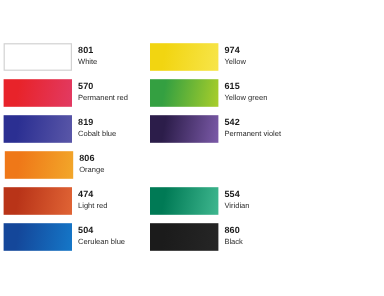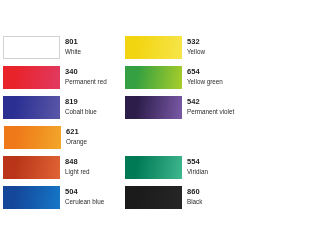--- a/index.html
+++ b/index.html
@@ -98,7 +98,7 @@
       <div class="swatch-cell col-right">
         <div class="swatch-chip" style="background: linear-gradient(100deg, rgb(242, 213, 17) 0%, rgb(242, 213, 17) 22%, rgb(247, 229, 74) 100%);"></div>
         <div class="swatch-text">
-          <div class="swatch-code">532</div>
+          <div class="swatch-code">974</div>
           <div class="swatch-name">Yellow</div>
         </div>
       </div>

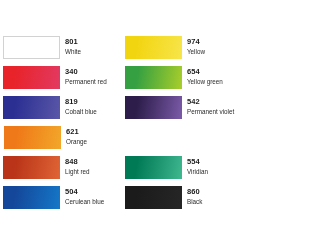--- a/index.html
+++ b/index.html
@@ -108,7 +108,7 @@
       <div class="swatch-cell col-left">
         <div class="swatch-chip" style="background: linear-gradient(100deg, rgb(232, 35, 42) 0%, rgb(232, 35, 42) 22%, rgb(226, 58, 98) 100%);"></div>
         <div class="swatch-text">
-          <div class="swatch-code">340</div>
+          <div class="swatch-code">570</div>
           <div class="swatch-name">Permanent red</div>
         </div>
       </div>

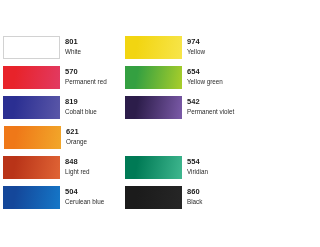--- a/index.html
+++ b/index.html
@@ -115,7 +115,7 @@
       <div class="swatch-cell col-right">
         <div class="swatch-chip" style="background: linear-gradient(100deg, rgb(52, 160, 65) 0%, rgb(52, 160, 65) 22%, rgb(169, 206, 42) 100%);"></div>
         <div class="swatch-text">
-          <div class="swatch-code">654</div>
+          <div class="swatch-code">615</div>
           <div class="swatch-name">Yellow green</div>
         </div>
       </div>

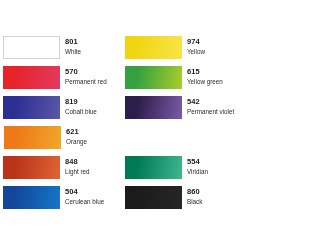--- a/index.html
+++ b/index.html
@@ -142,7 +142,7 @@
       <div class="swatch-cell col-right">
         <div class="swatch-chip" style="background: linear-gradient(100deg, rgb(239, 120, 24) 0%, rgb(239, 120, 24) 22%, rgb(242, 167, 42) 100%);"></div>
         <div class="swatch-text">
-          <div class="swatch-code">621</div>
+          <div class="swatch-code">806</div>
           <div class="swatch-name">Orange</div>
         </div>
       </div>

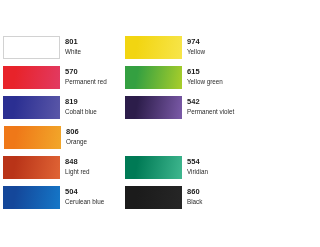--- a/index.html
+++ b/index.html
@@ -152,7 +152,7 @@
       <div class="swatch-cell col-left">
         <div class="swatch-chip" style="background: linear-gradient(100deg, rgb(185, 52, 24) 0%, rgb(185, 52, 24) 22%, rgb(224, 100, 53) 100%);"></div>
         <div class="swatch-text">
-          <div class="swatch-code">848</div>
+          <div class="swatch-code">474</div>
           <div class="swatch-name">Light red</div>
         </div>
       </div>

